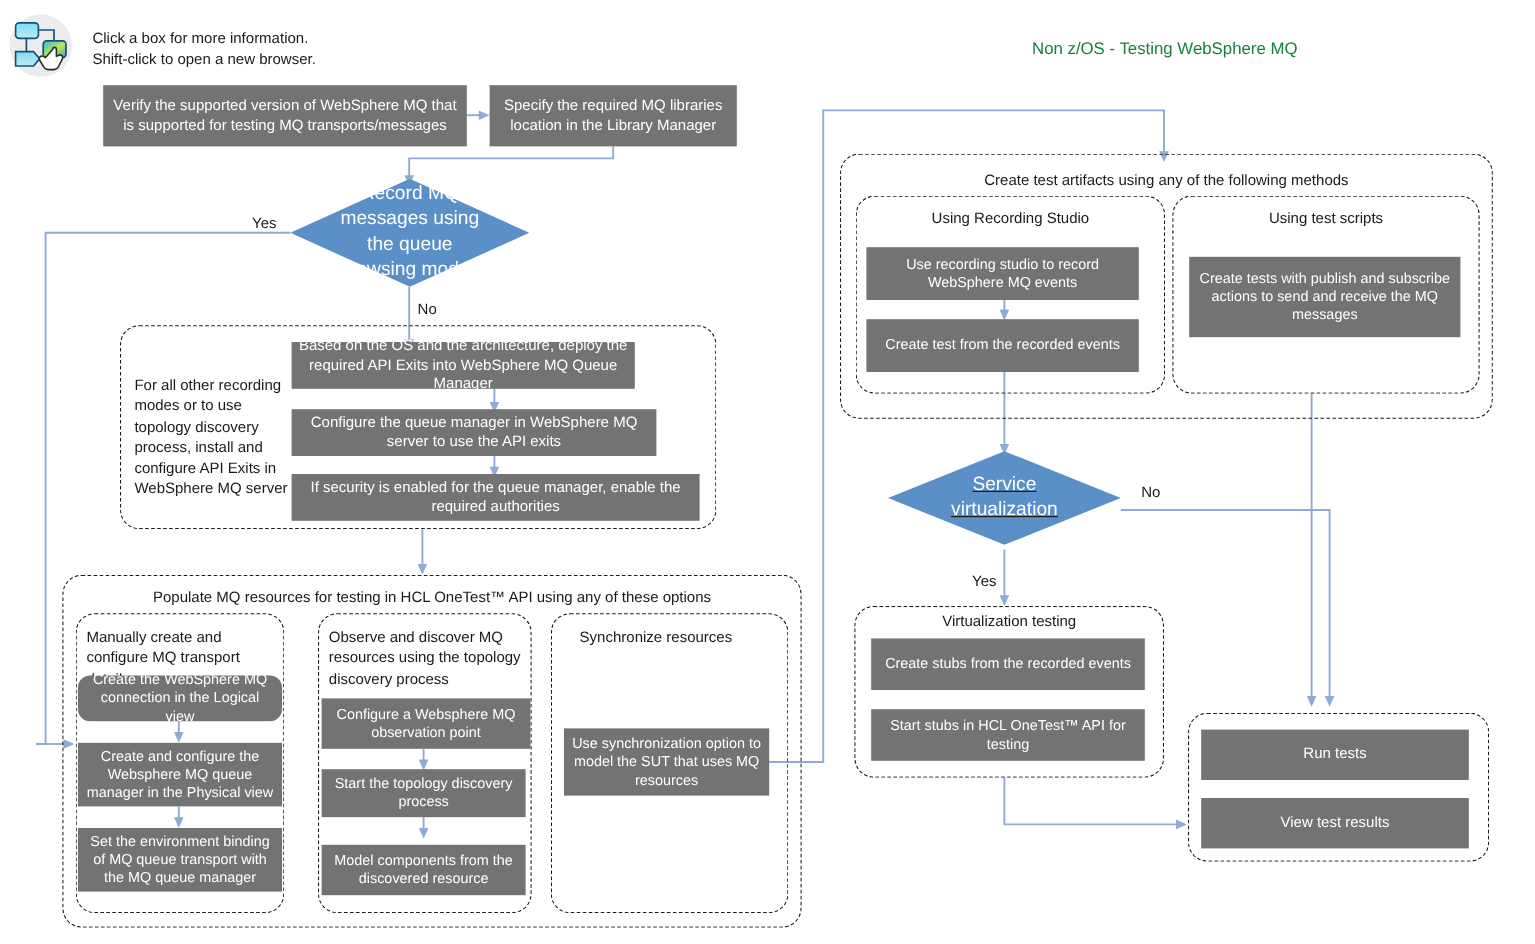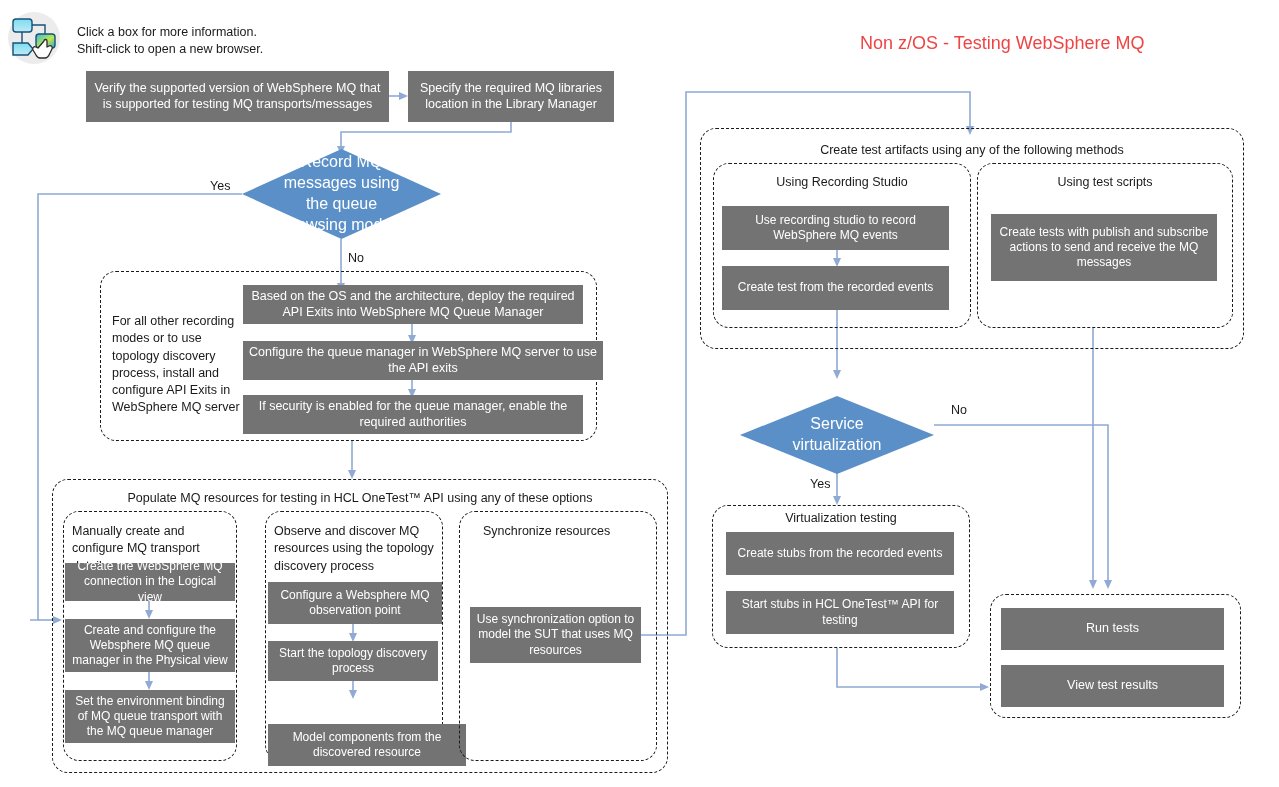--- a/index.html
+++ b/index.html
@@ -60,7 +60,7 @@
 
   
   .txt{font-size:12.5px;color:#1a1a1a;line-height:1.38;}
-  .title{font-size:18px;color:#ef4444;line-height:1.42;}
+  .title{font-size:14px;color:#15803d;line-height:1.42;}
   .edgelabel{font-size:12.5px;color:#1a1a1a;}
 
   

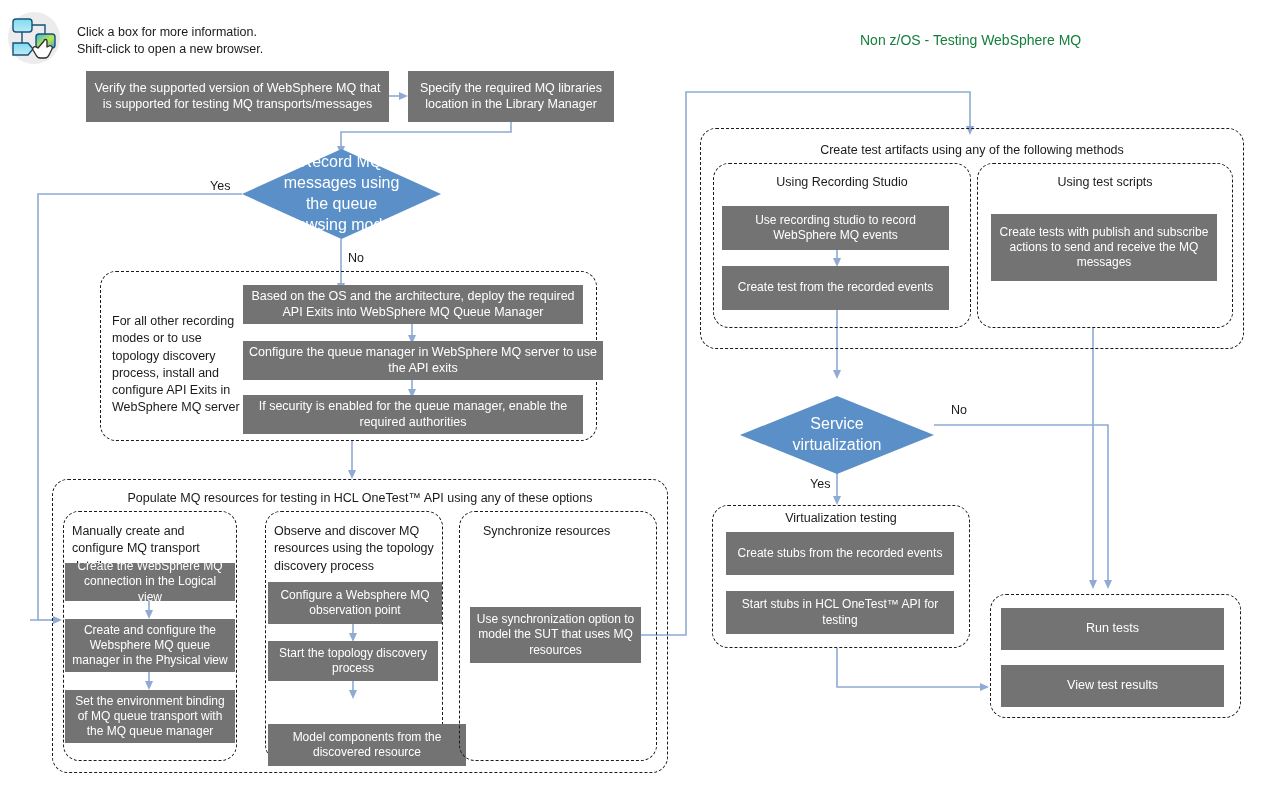--- a/index.html
+++ b/index.html
@@ -183,7 +183,7 @@
   <div class="abs dashbox" style="left:100px;top:271px;width:497px;height:170px;"></div>
   <div class="abs txt" style="left:112px;top:313px;width:128px;">For all other recording modes or to use topology discovery process, install and configure API Exits in WebSphere MQ server</div>
 
-  <div class="abs pbox" style="left:243px;top:285px;width:340px;height:39px;">Based on the OS and the architecture, deploy the required API Exits into WebSphere MQ Queue Manager</div>
+  <div class="abs pbox" style="left:243px;top:285px;width:286px;height:39px;">Based on the OS and the architecture, deploy the required API Exits into WebSphere MQ Queue Manager</div>
   <div class="abs pbox" style="left:243px;top:341px;width:360px;height:39px;">Configure the queue manager in WebSphere MQ server to use the API exits</div>
   <div class="abs pbox" style="left:243px;top:395px;width:340px;height:39px;">If security is enabled for the queue manager, enable the required authorities</div>
 

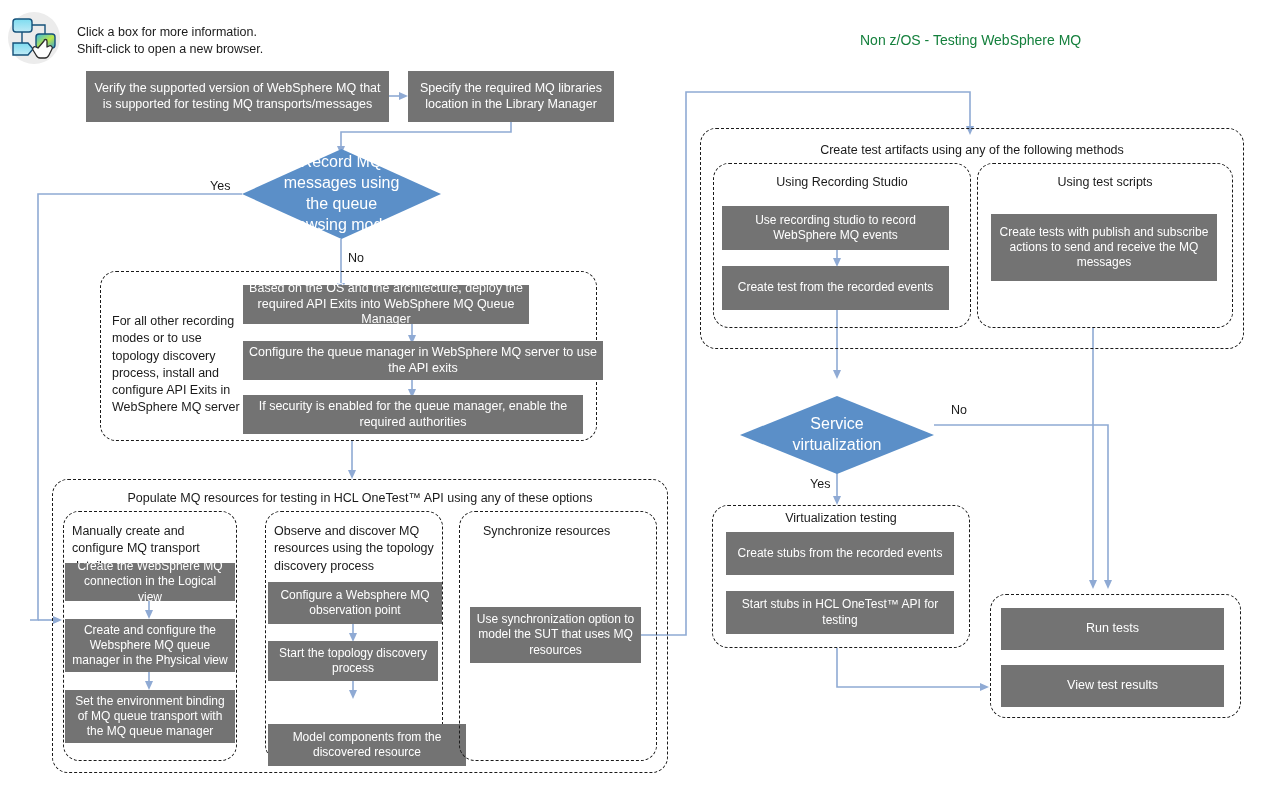--- a/index.html
+++ b/index.html
@@ -184,7 +184,7 @@
   <div class="abs txt" style="left:112px;top:313px;width:128px;">For all other recording modes or to use topology discovery process, install and configure API Exits in WebSphere MQ server</div>
 
   <div class="abs pbox" style="left:243px;top:285px;width:286px;height:39px;">Based on the OS and the architecture, deploy the required API Exits into WebSphere MQ Queue Manager</div>
-  <div class="abs pbox" style="left:243px;top:341px;width:360px;height:39px;">Configure the queue manager in WebSphere MQ server to use the API exits</div>
+  <div class="abs pbox" style="left:243px;top:341px;width:304px;height:39px;">Configure the queue manager in WebSphere MQ server to use the API exits</div>
   <div class="abs pbox" style="left:243px;top:395px;width:340px;height:39px;">If security is enabled for the queue manager, enable the required authorities</div>
 
   <div class="abs dashbox" style="left:52px;top:479px;width:616px;height:294px;"></div>

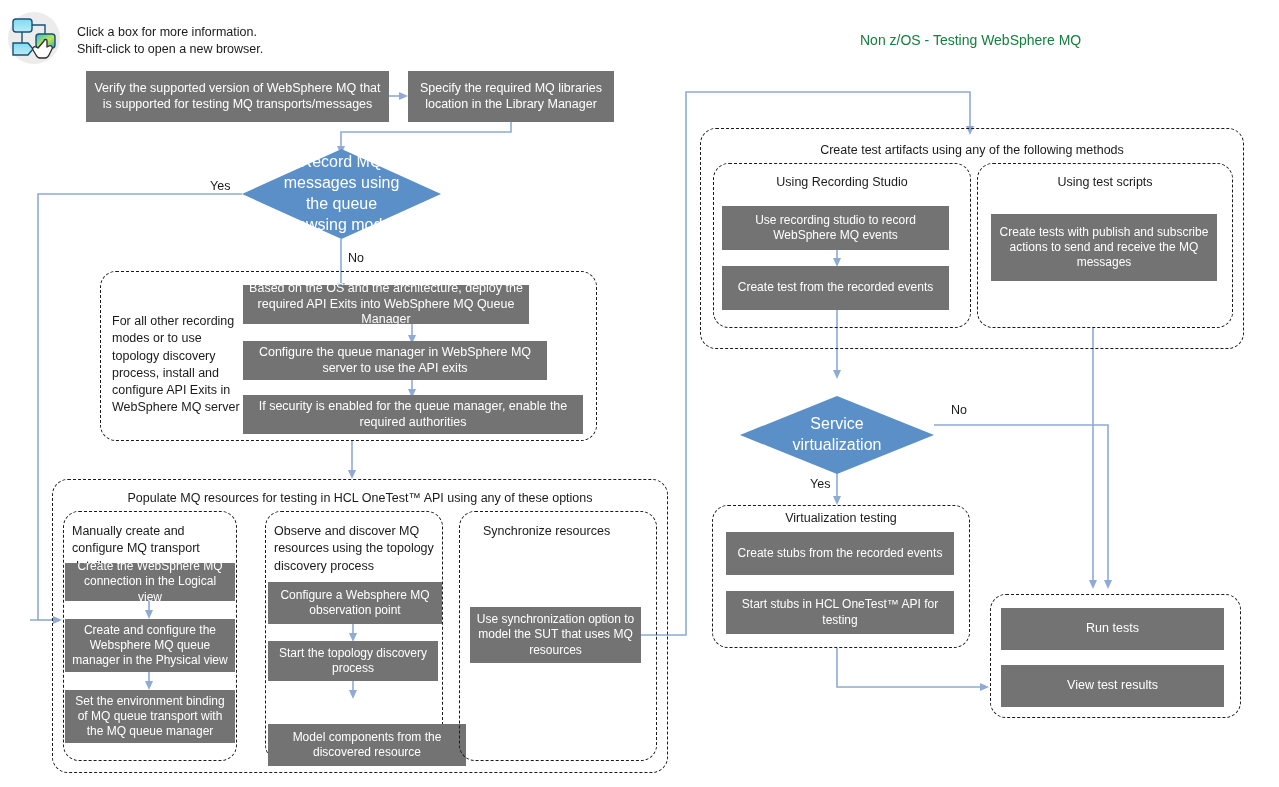--- a/index.html
+++ b/index.html
@@ -218,7 +218,7 @@
   <div class="abs grouptitle" style="left:982px;top:174px;width:246px;">Using test scripts</div>
   <div class="abs pbox sm" style="left:991px;top:214px;width:226px;height:67px;">Create tests with publish and subscribe actions to send and receive the MQ messages</div>
 
-  <div class="abs diamond" style="left:740px;top:396px;width:194px;height:78px;">
+  <div class="abs diamond" style="left:740px;top:376px;width:194px;height:78px;text-decoration:underline;">
     <svg width="194" height="78" viewBox="0 0 194 78">
       <polygon points="97,0 194,39 97,78 0,39" fill="#5b8fc8"></polygon>
     </svg>

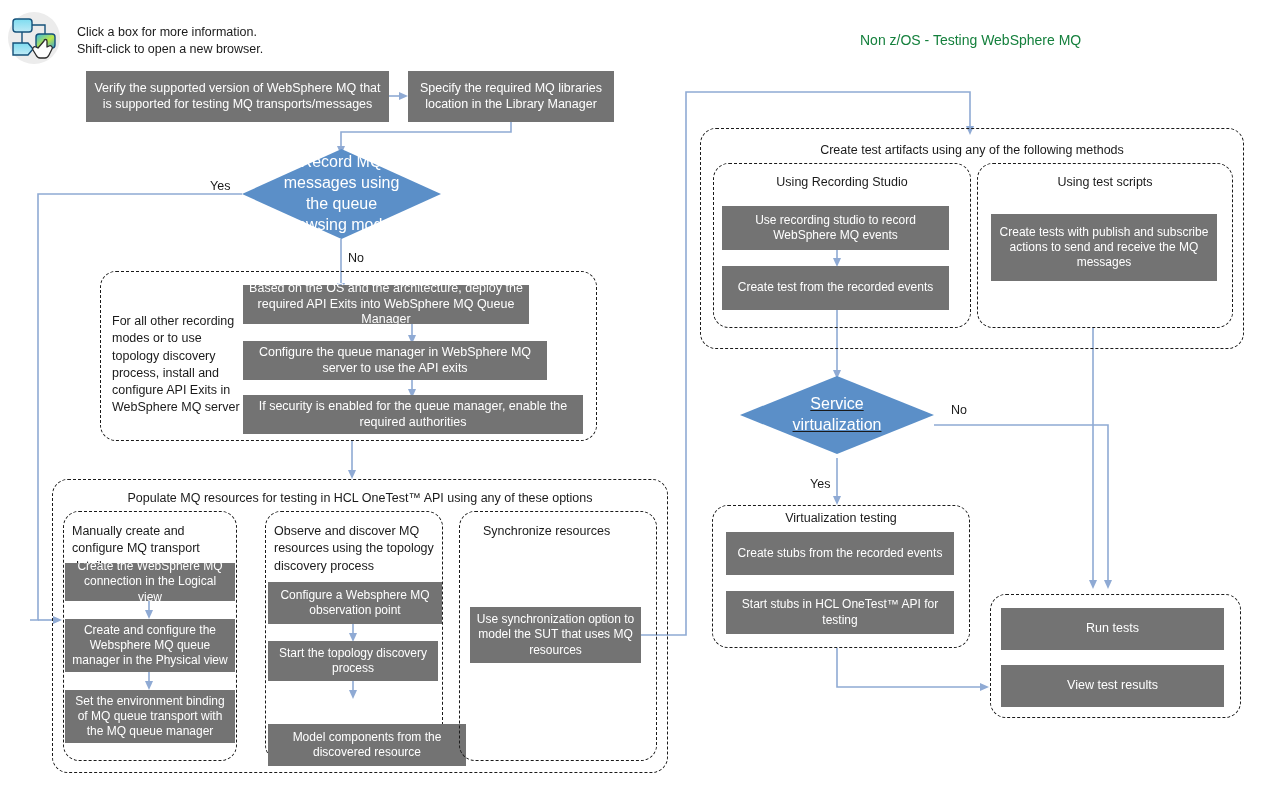--- a/index.html
+++ b/index.html
@@ -192,7 +192,7 @@
 
   <div class="abs dashbox" style="left:63px;top:511px;width:174px;height:250px;"></div>
   <div class="abs txt" style="left:72px;top:523px;width:163px;">Manually create and configure MQ transport details</div>
-  <div class="abs pbox sm" style="left:65px;top:563px;width:170px;height:38px;">Create the WebSphere MQ connection in the Logical view</div>
+  <div class="abs pbox sm" style="left:65px;top:563px;width:170px;height:38px;border-radius:10px;">Create the WebSphere MQ connection in the Logical view</div>
   <div class="abs pbox sm" style="left:65px;top:619px;width:170px;height:53px;">Create and configure the Websphere MQ queue manager in the Physical view</div>
   <div class="abs pbox sm" style="left:65px;top:690px;width:170px;height:53px;">Set the environment binding of MQ queue transport with the MQ queue manager</div>
 

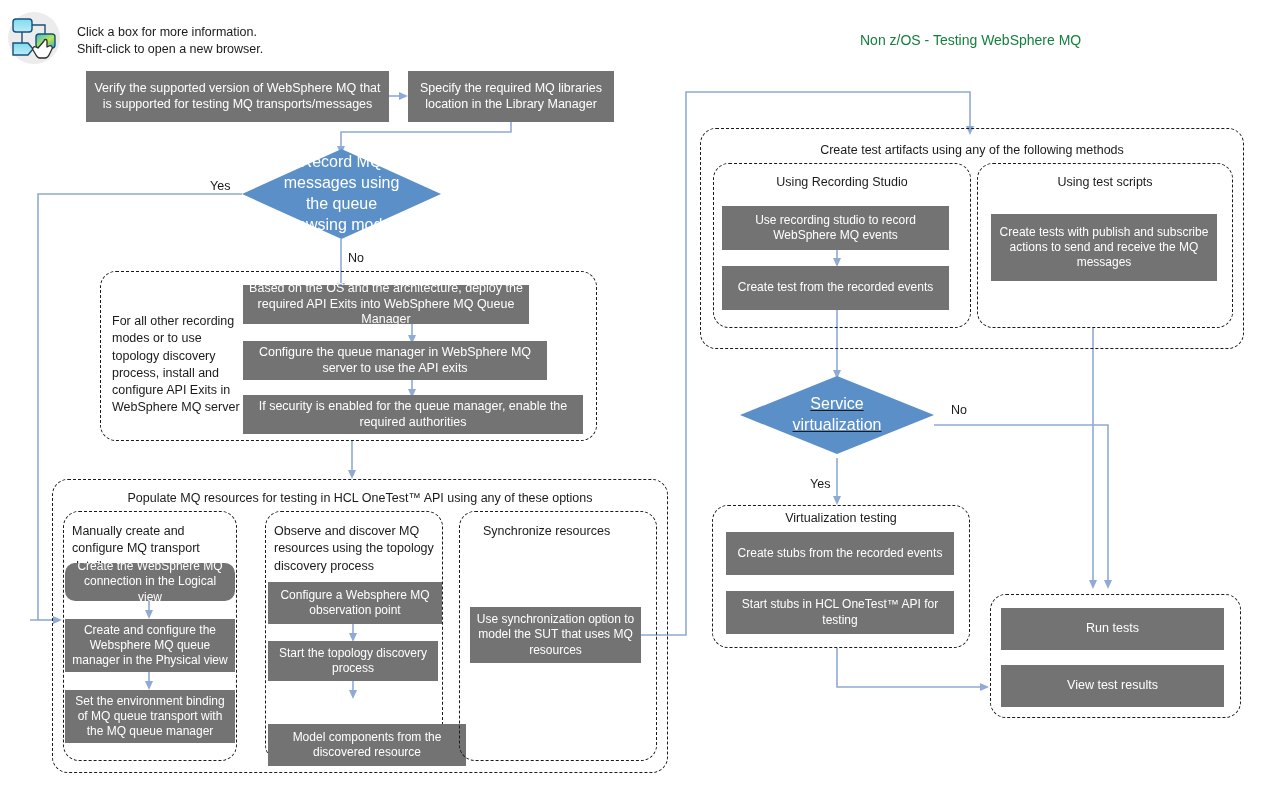--- a/index.html
+++ b/index.html
@@ -200,7 +200,7 @@
   <div class="abs txt" style="left:274px;top:523px;width:166px;">Observe and discover MQ resources using the topology discovery process</div>
   <div class="abs pbox sm" style="left:268px;top:582px;width:174px;height:42px;">Configure a Websphere MQ observation point</div>
   <div class="abs pbox sm" style="left:268px;top:641px;width:170px;height:40px;">Start the topology discovery process</div>
-  <div class="abs pbox sm" style="left:268px;top:724px;width:198px;height:42px;">Model components from the discovered resource</div>
+  <div class="abs pbox sm" style="left:268px;top:704px;width:170px;height:42px;">Model components from the discovered resource</div>
 
   <div class="abs dashbox" style="left:459px;top:511px;width:198px;height:250px;"></div>
   <div class="abs txt" style="left:483px;top:523px;width:176px;">Synchronize resources</div>

